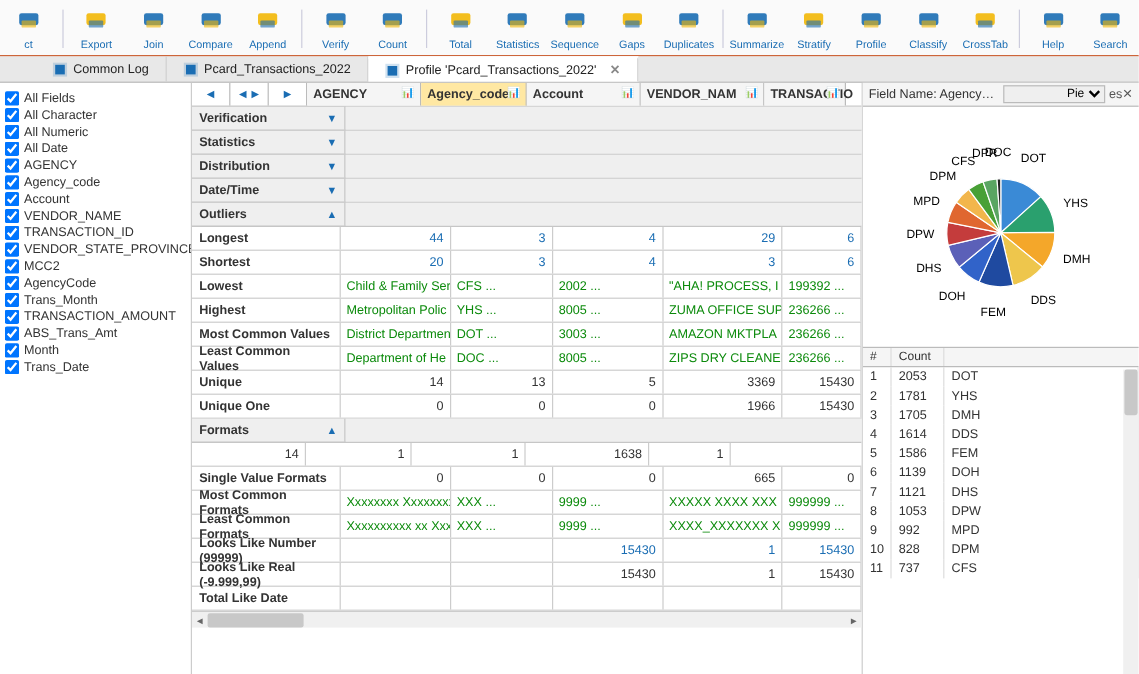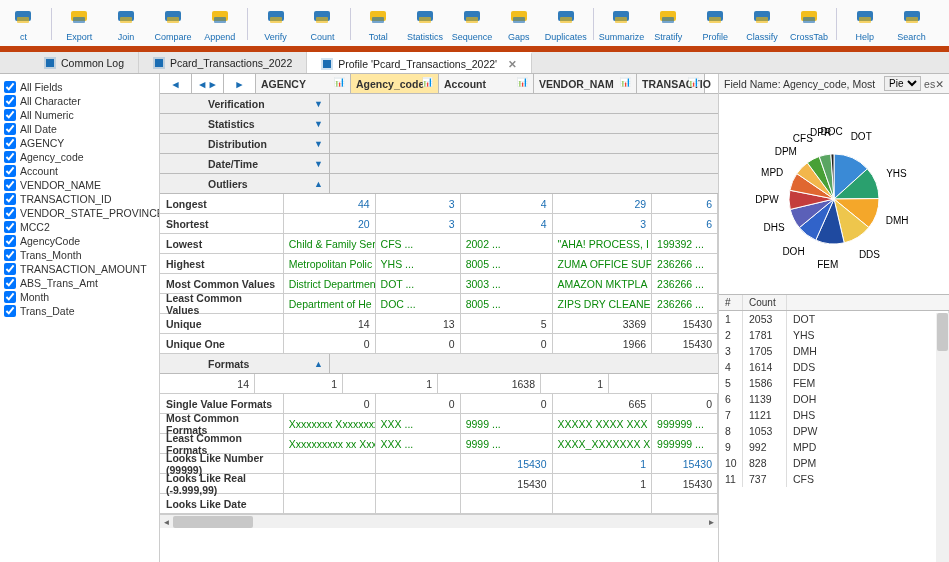--- a/index.html
+++ b/index.html
@@ -6,7 +6,7 @@
   body { font-family: "Segoe UI", Tahoma, sans-serif; font-size: 10.5px; color: #333; background: #fff; width: 949px; height: 562px; overflow: hidden; }
 
   
-  .toolbar { display: flex; gap: 0; padding: 4px 14px 2px 0; border-bottom: 6px solid #c2410c; background: #fafafa; }
+  .toolbar { display: flex; gap: 0; padding: 4px 0 2px 0; border-bottom: 1px solid #c2410c; background: #fafafa; }
   .tbitem { display: flex; flex-direction: column; align-items: center; width: 50px; cursor: pointer; padding: 2px 0; }
   .tbitem .ico { width: 26px; height: 24px; margin-bottom: 2px; display: flex; align-items: center; justify-content: center; }
   .tbitem .lbl { font-size: 9px; color: #1a6db3; }

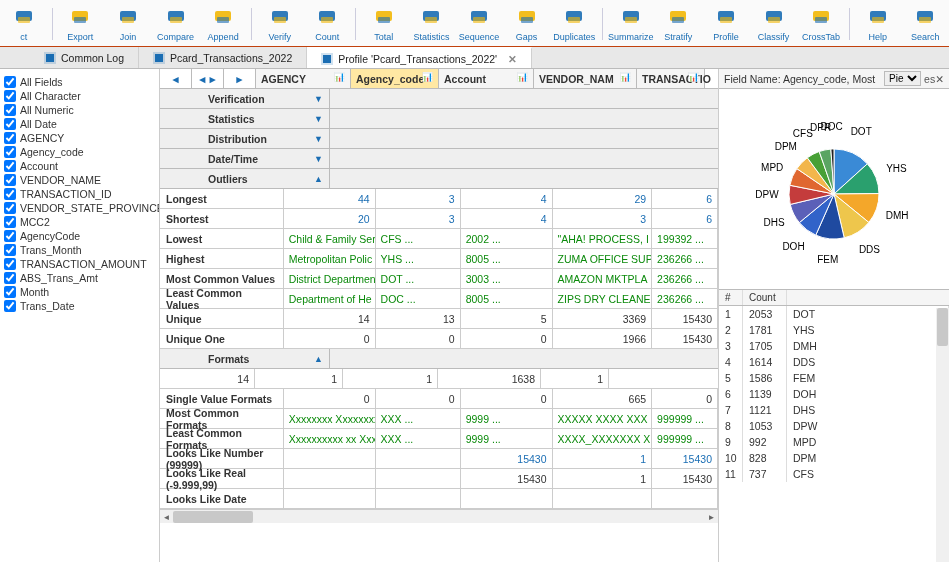--- a/index.html
+++ b/index.html
@@ -54,7 +54,7 @@
   .right { width: 230px; display: flex; flex-direction: column; }
   .rheader { height: 20px; padding: 0 5px; display: flex; align-items: center; font-size: 10.5px; border-bottom: 1px solid #bbb; background: #f5f5f5; gap: 3px; }
   .rheader .fn { font-weight: normal; white-space: nowrap; overflow: hidden; text-overflow: ellipsis; flex: 1; }
-  .rheader select { font-size: 10px; border: 1px solid #bbb; }
+  .rheader select { font-size: 10px; border: 1px solid #bbb; padding-left: 48px; }
   .rheader .rx { font-weight: normal; color: #555; cursor: pointer; white-space: nowrap; }
 
   .piewrap { height: 200px; display: flex; align-items: center; justify-content: center; position: relative; }

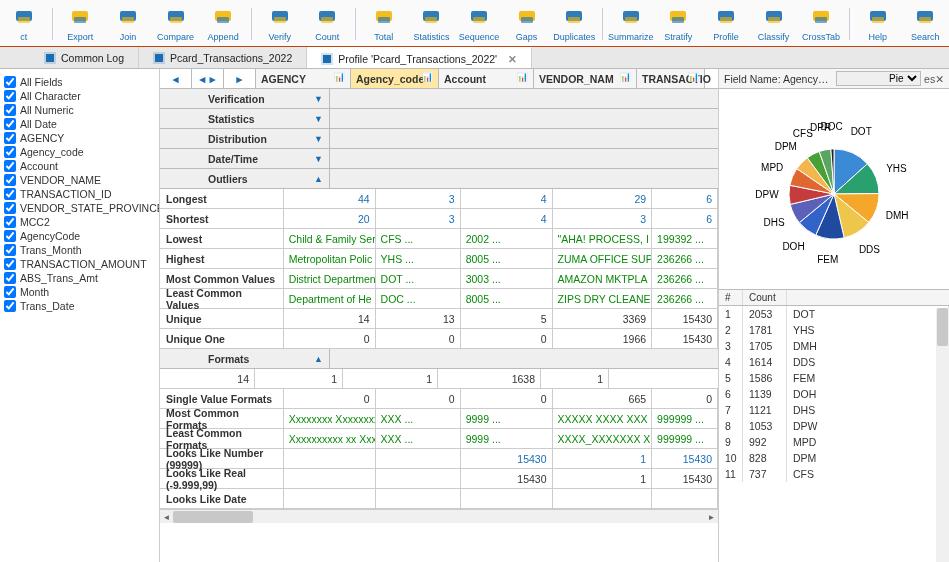--- a/index.html
+++ b/index.html
@@ -34,7 +34,7 @@
   .hdrcell .hicon { position: absolute; right: 4px; top: 3px; font-size: 9px; color: #1a6db3; }
 
   .section { display: flex; height: 20px; background: #efefef; border-bottom: 1px solid #bbb; }
-  .section .slabel { width: 128px; padding: 0 6px; font-weight: bold; display: flex; align-items: center; justify-content: space-between; border-right: 1px solid #bbb; margin-left: 42px; }
+  .section .slabel { width: 128px; padding: 0 6px; font-weight: bold; display: flex; align-items: center; justify-content: space-between; border-right: 1px solid #bbb; }
   .section .rest { flex: 1; background: #efefef; }
   .arrow { color: #1a6db3; font-size: 9px; }
 

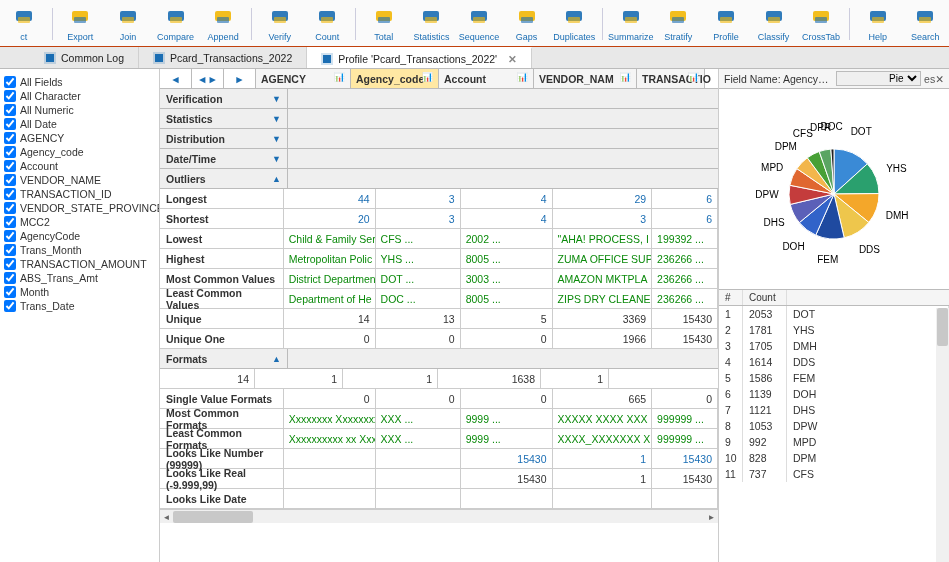--- a/index.html
+++ b/index.html
@@ -536,7 +536,7 @@
           <div class="cell colE ">15430</div>
         </div>
         <div class="datarow">
-          <div class="rowlbl">Looks Like Date</div>
+          <div class="rowlbl">Total Like Date</div>
           <div class="cell colA "></div>
           <div class="cell colB "></div>
           <div class="cell colC "></div>

